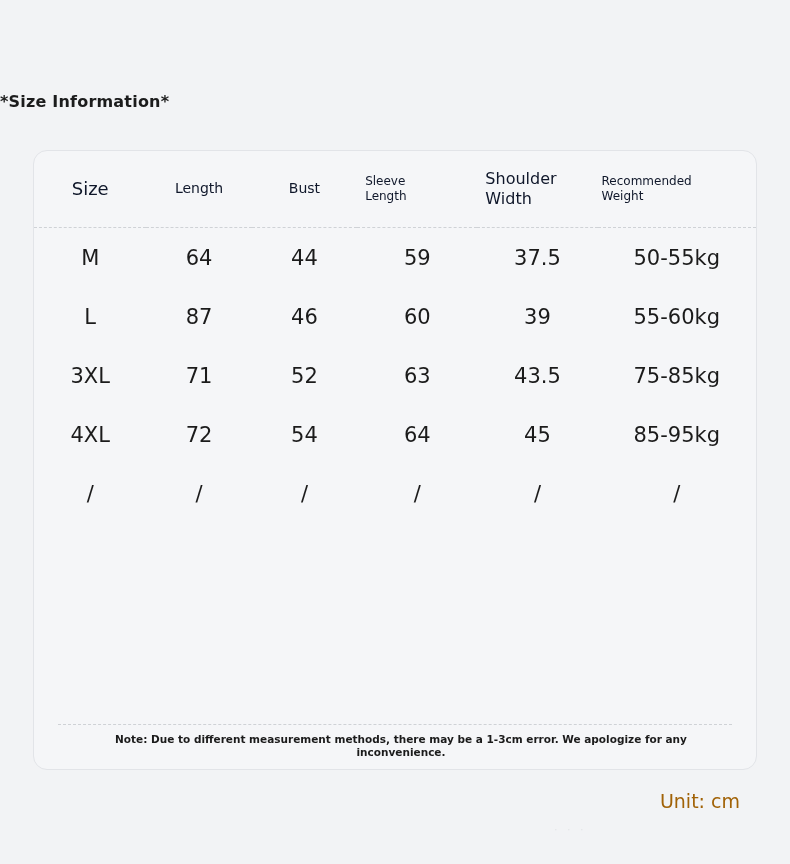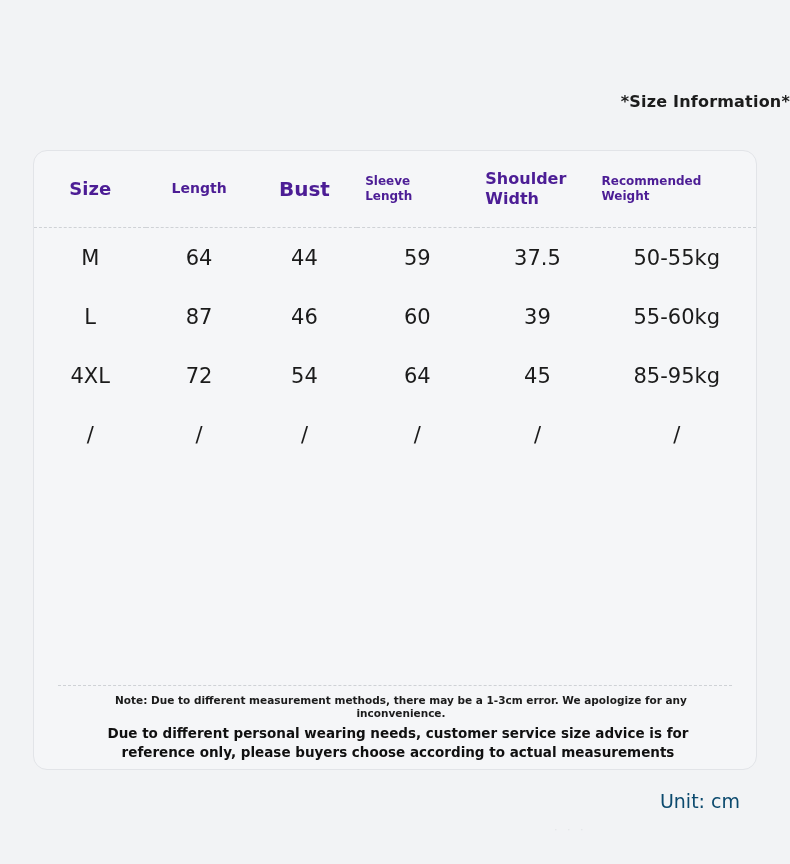--- a/index.html
+++ b/index.html
@@ -21,7 +21,7 @@
     box-sizing: border-box;
   }
   .title {
-    text-align: right;
+    text-align: left;
     font-size: 16px;
     font-weight: bold;
     color: #1c1c1c;

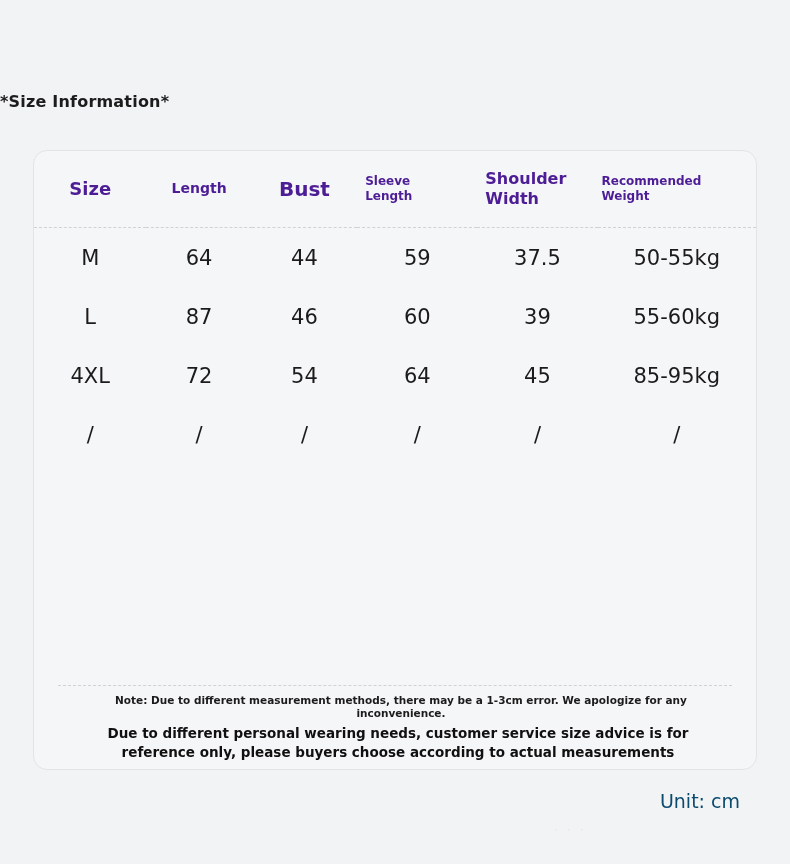--- a/index.html
+++ b/index.html
@@ -53,8 +53,8 @@
   }
   thead th {
     font-size: 17px;
-    font-weight: bold;
-    color: #4c1d95;
+    font-weight: normal;
+    color: #0f172a;
     height: 76px;
     padding-top: 12px;
     line-height: 1.25;

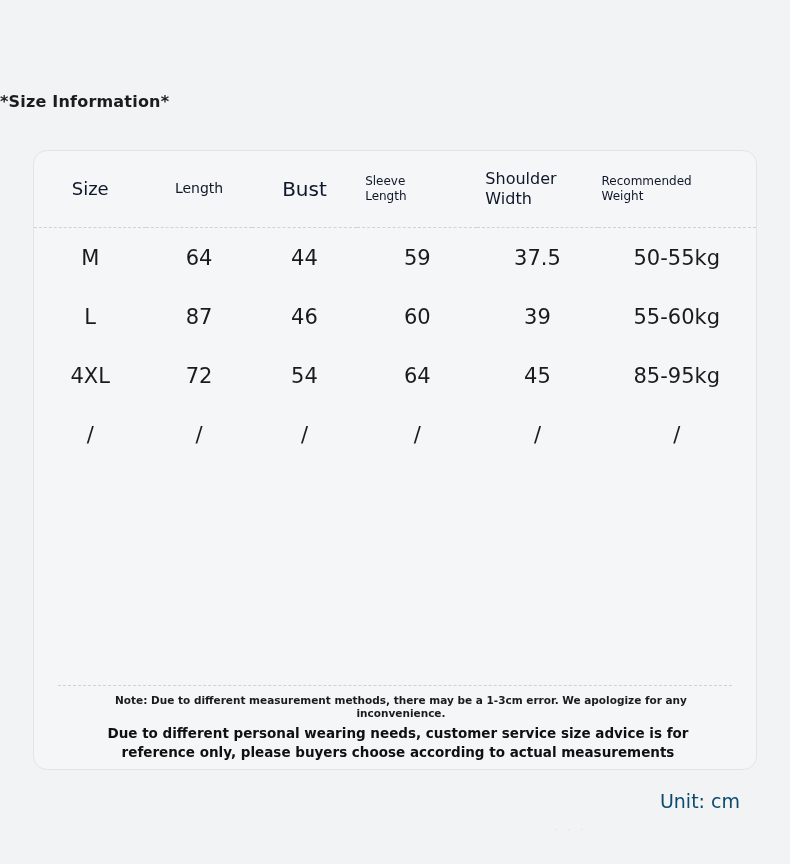--- a/index.html
+++ b/index.html
@@ -63,7 +63,7 @@
     font-size: 14px;
   }
   thead th.hdr-size { font-size: 18px; }
-  thead th.hdr-bust { font-size: 20px; }
+  thead th.hdr-bust { font-size: 14px; }
   thead th.hdr-rec { font-size: 12px; text-align: left; padding-left: 4px;}
   thead th.hdr-sleeve { font-size: 12px; }
   thead th.hdr-shoulder { font-size: 16px; text-align: left; padding-left: 8px;}

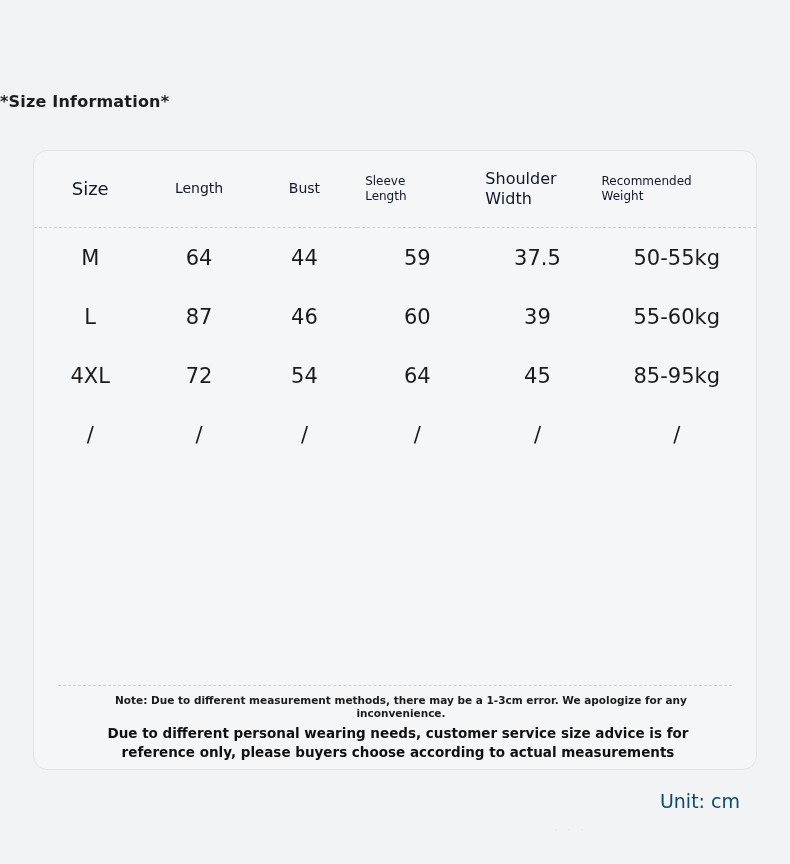--- a/index.html
+++ b/index.html
@@ -172,6 +172,14 @@
           <td>55-60kg</td>
         </tr>
         <tr>
+          <td class="size-cell">3XL</td>
+          <td>71</td>
+          <td>52</td>
+          <td>63</td>
+          <td>43.5</td>
+          <td>75-85kg</td>
+        </tr>
+        <tr>
           <td class="size-cell">4XL</td>
           <td>72</td>
           <td>54</td>

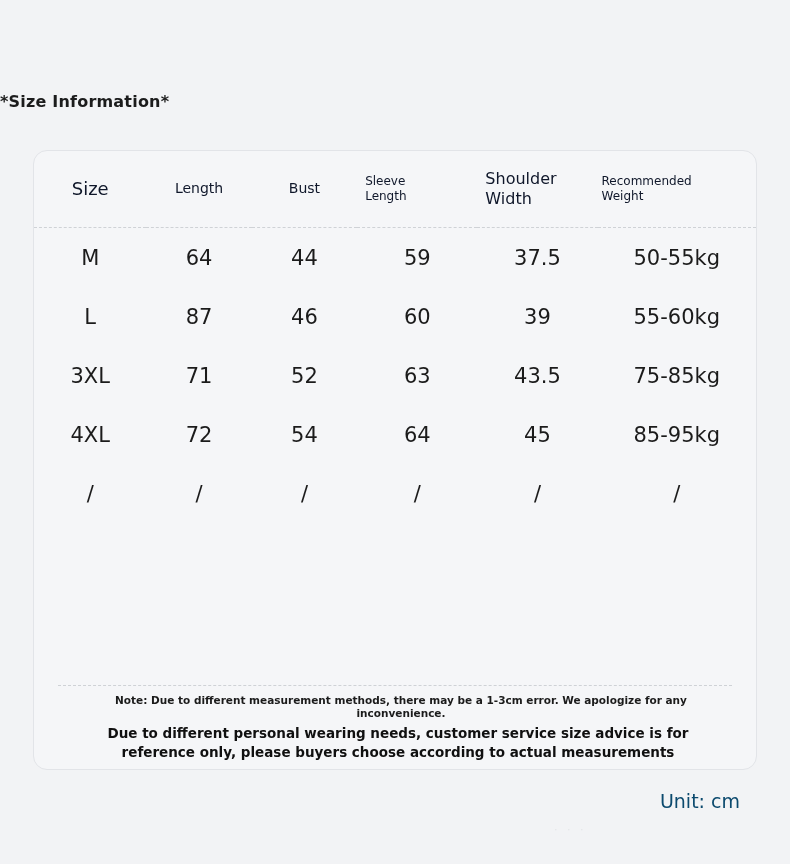--- a/index.html
+++ b/index.html
@@ -203,7 +203,6 @@
     <div class="note-wrap">
       <div class="note-sep"></div>
       <p class="note-small">Note: Due to different measurement methods, there may be a 1-3cm error. We apologize for any inconvenience.</p>
-      <p class="note-big">Due to different personal wearing needs, customer service size advice is for reference only, please buyers choose according to actual measurements</p>
     </div>
   </div>
 

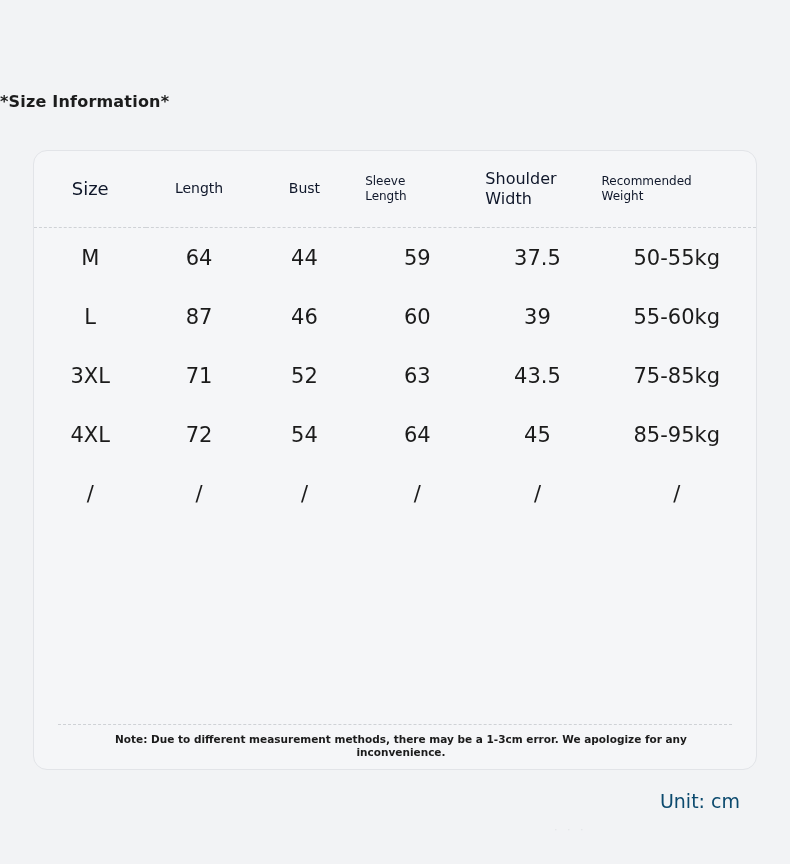--- a/index.html
+++ b/index.html
@@ -114,7 +114,7 @@
     right: 50px;
     top: 790px;
     font-size: 19px;
-    color: #0c4a6e;
+    color: #a16207;
   }
   .watermark {
     position: absolute;

